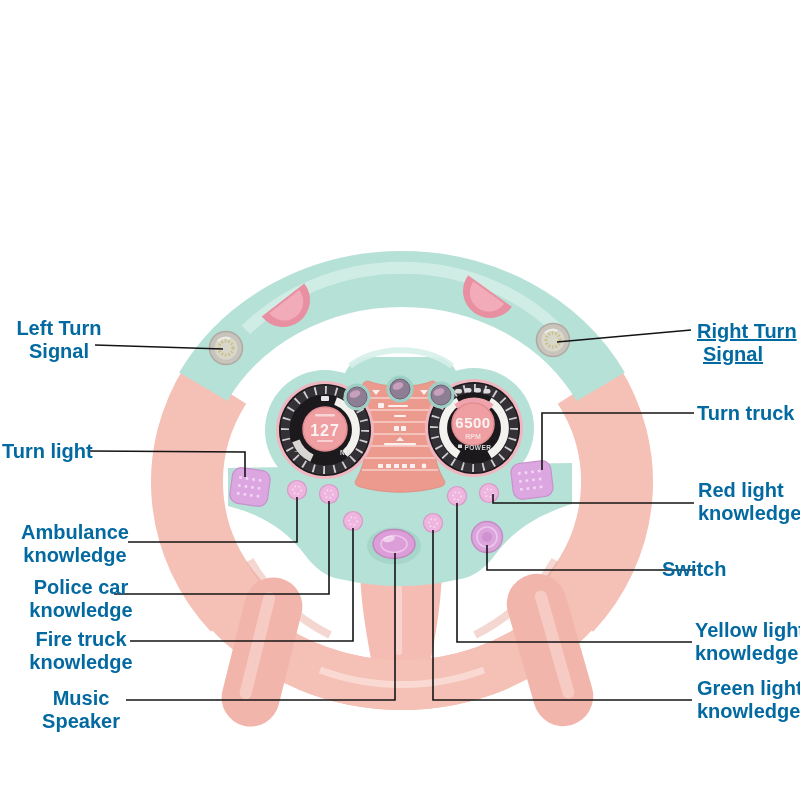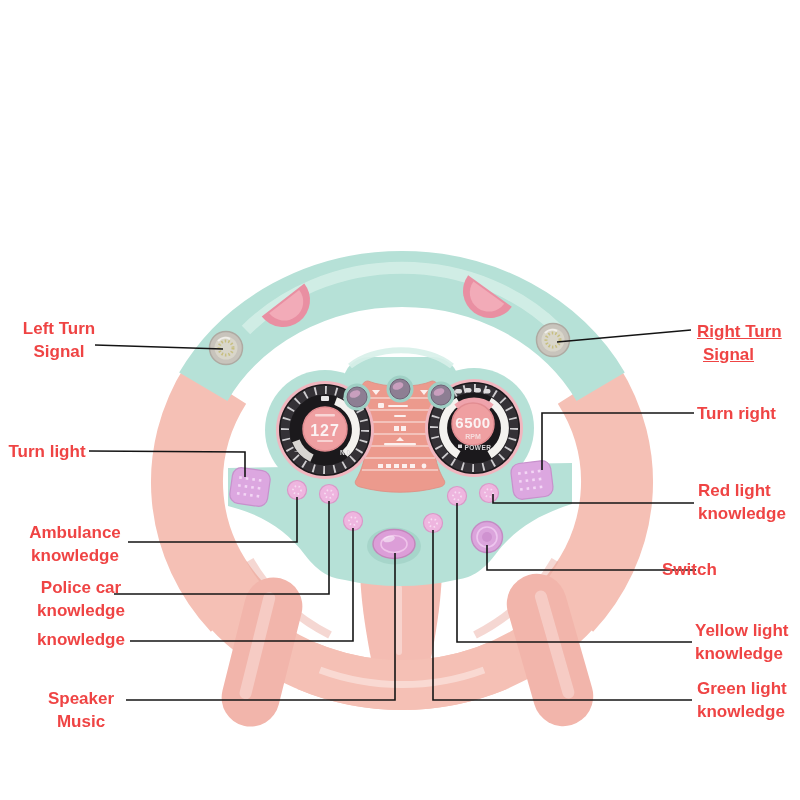--- a/index.html
+++ b/index.html
@@ -6,7 +6,7 @@
   #stage{position:relative;width:800px;height:800px;background:#ffffff;overflow:hidden;
          font-family:"Liberation Sans", sans-serif;}
   #art{position:absolute;left:0;top:0;}
-  .lbl{position:absolute;font-weight:bold;font-size:17px;line-height:23px;color:#ef4444;
+  .lbl{position:absolute;font-weight:bold;font-size:20px;line-height:23px;color:#0369a1;
        white-space:nowrap;}
   .lbl.c{text-align:center;}
   .lbl span{display:block;}

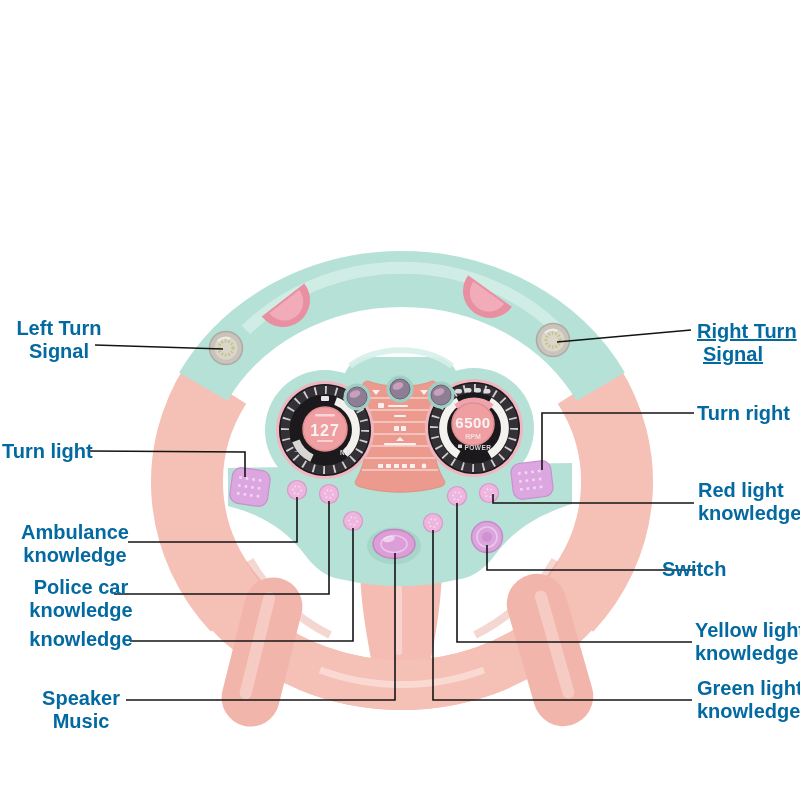--- a/index.html
+++ b/index.html
@@ -288,7 +288,7 @@
   </div>
 
   <div class="lbl" style="left:697px;top:402px;">
-    <span>Turn right</span>
+    <span>Turn truck</span>
   </div>
 
   <div class="lbl" style="left:698px;top:479px;">

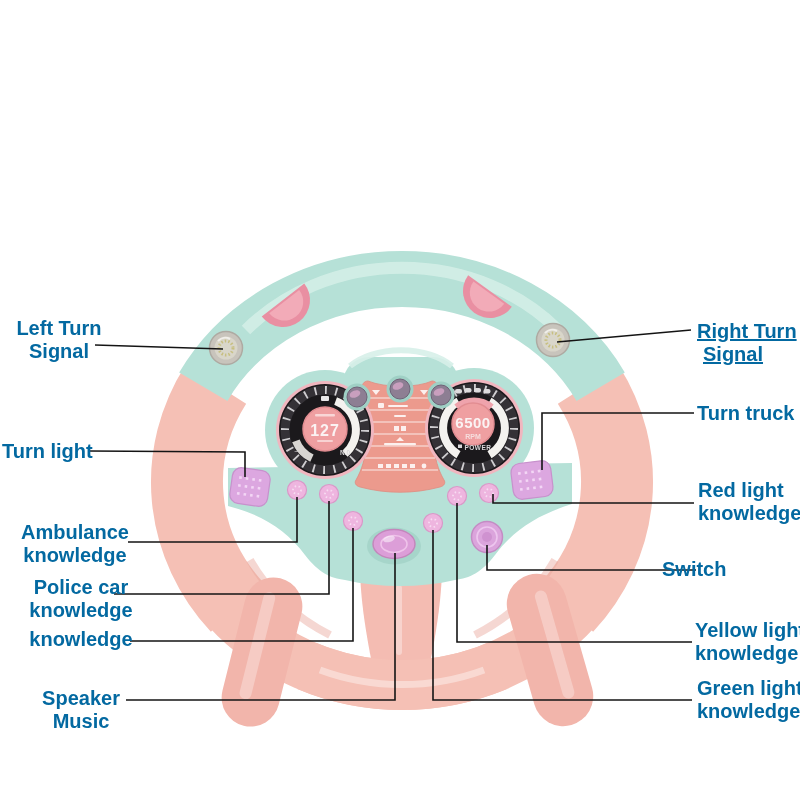--- a/index.html
+++ b/index.html
@@ -274,6 +274,7 @@
   </div>
 
   <div class="lbl c" style="left:20px;top:628px;width:122px;">
+    <span>Fire truck</span>
     <span>knowledge</span>
   </div>
 

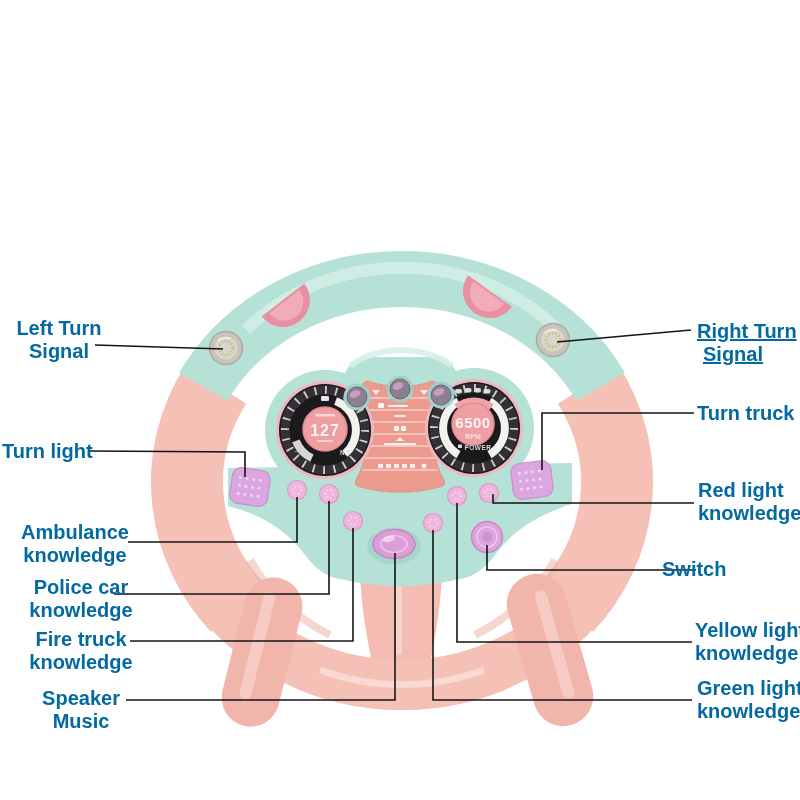--- a/index.html
+++ b/index.html
@@ -279,8 +279,8 @@
   </div>
 
   <div class="lbl c" style="left:20px;top:687px;width:122px;">
+    <span>Music</span>
     <span>Speaker</span>
-    <span>Music</span>
   </div>
 
   <div class="lbl" style="left:697px;top:320px;text-decoration:underline;">

